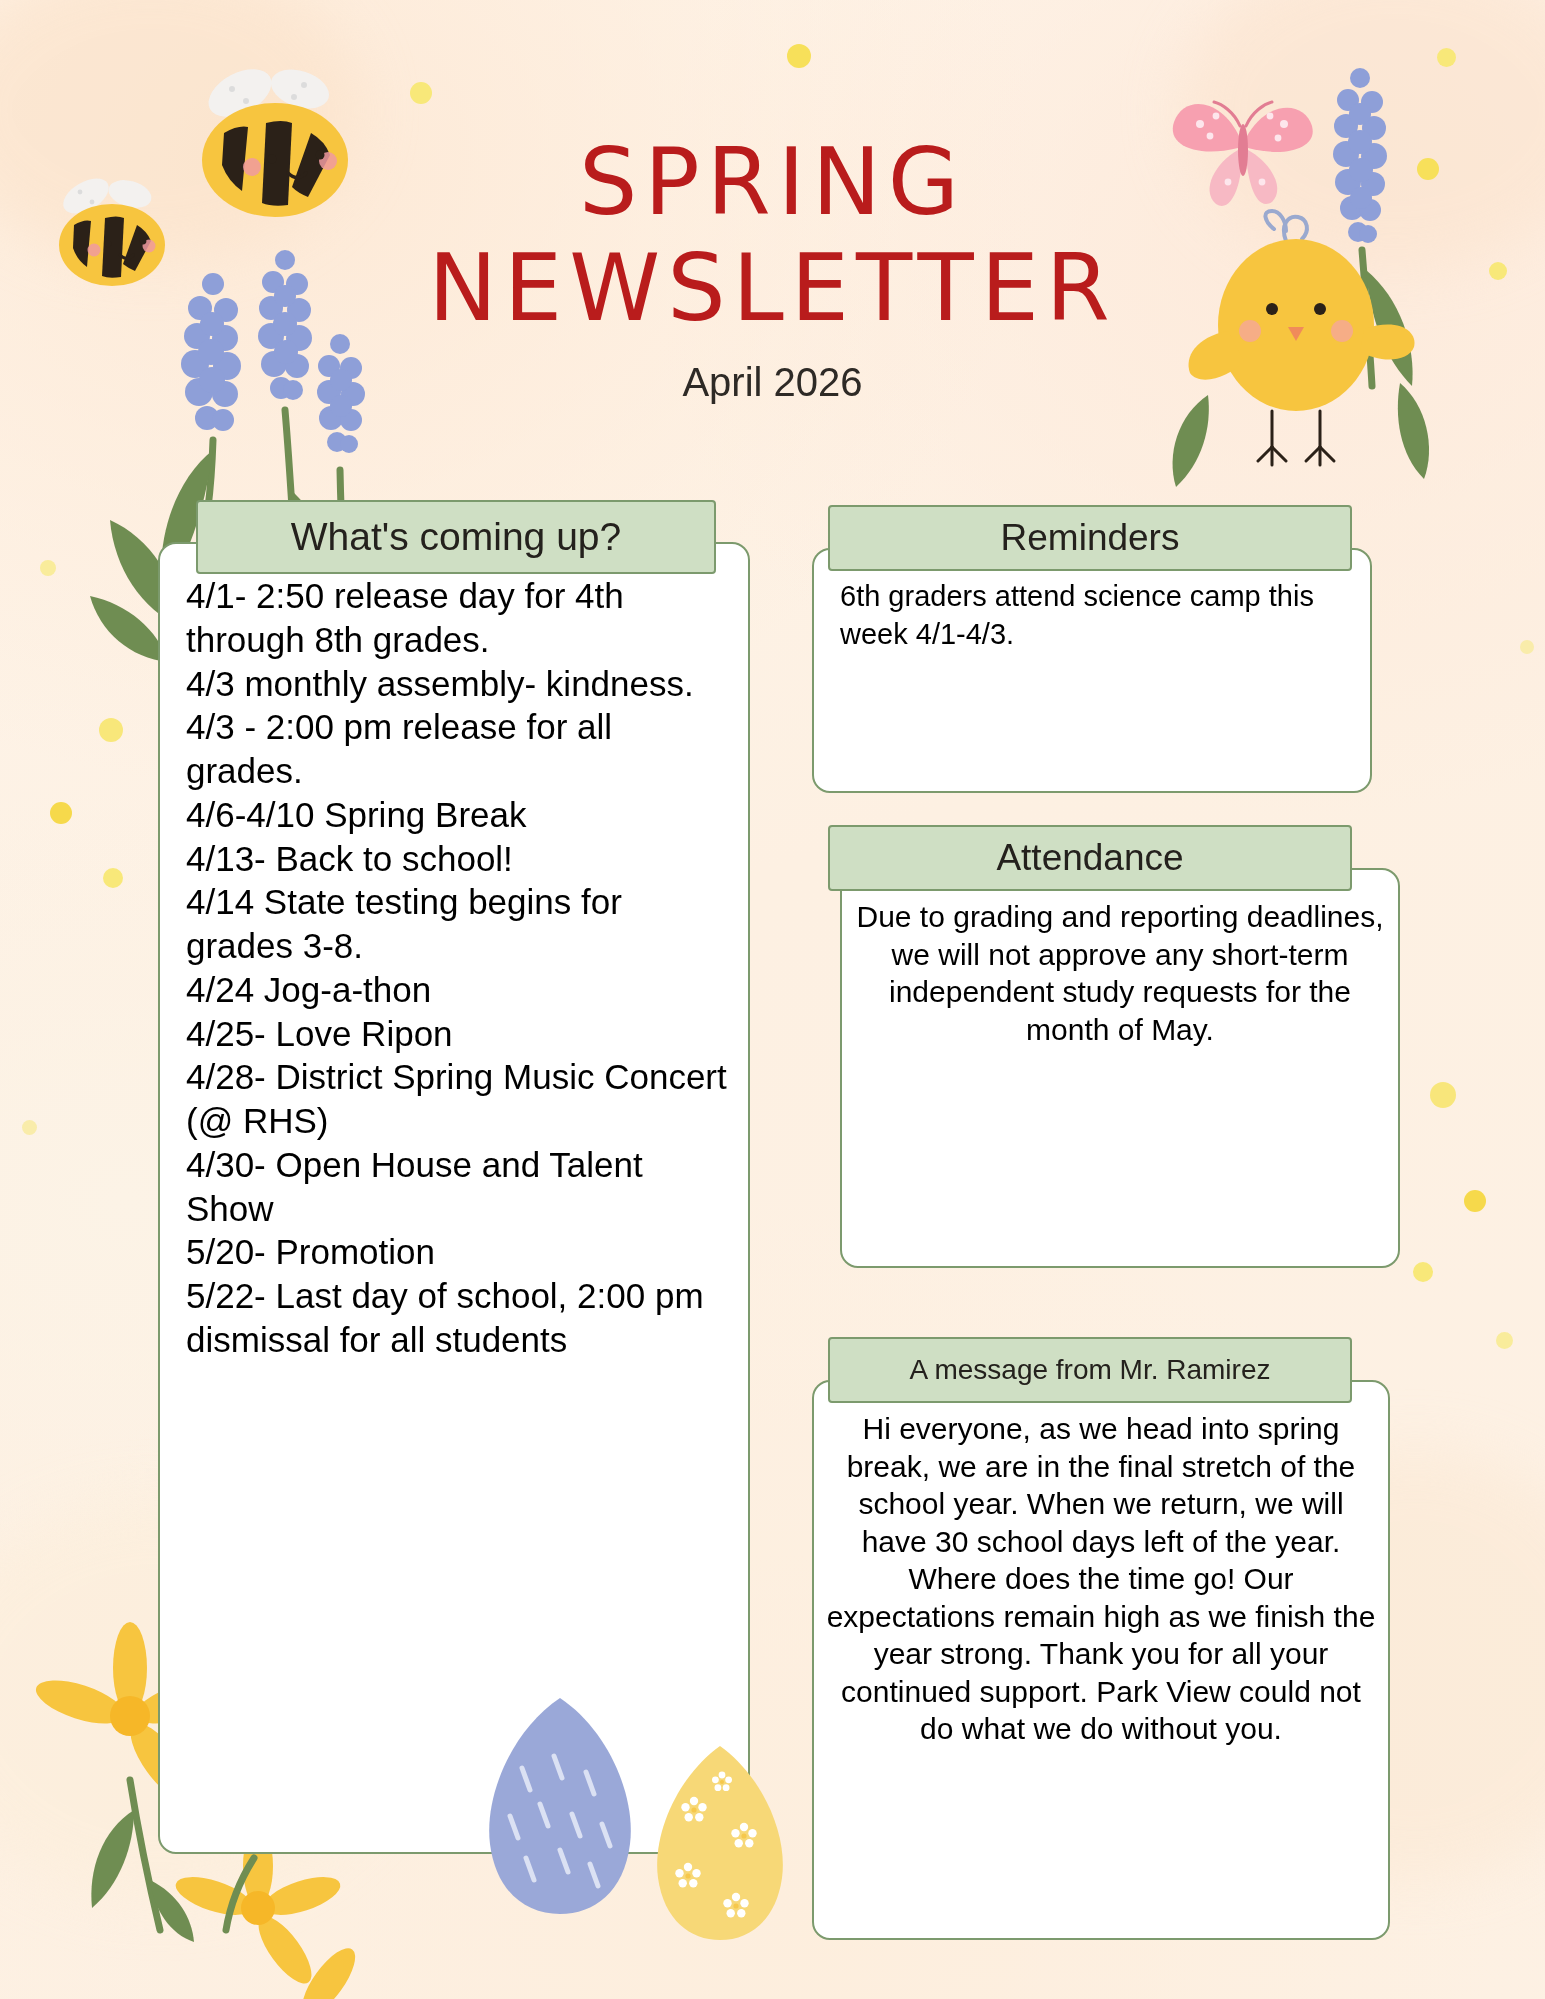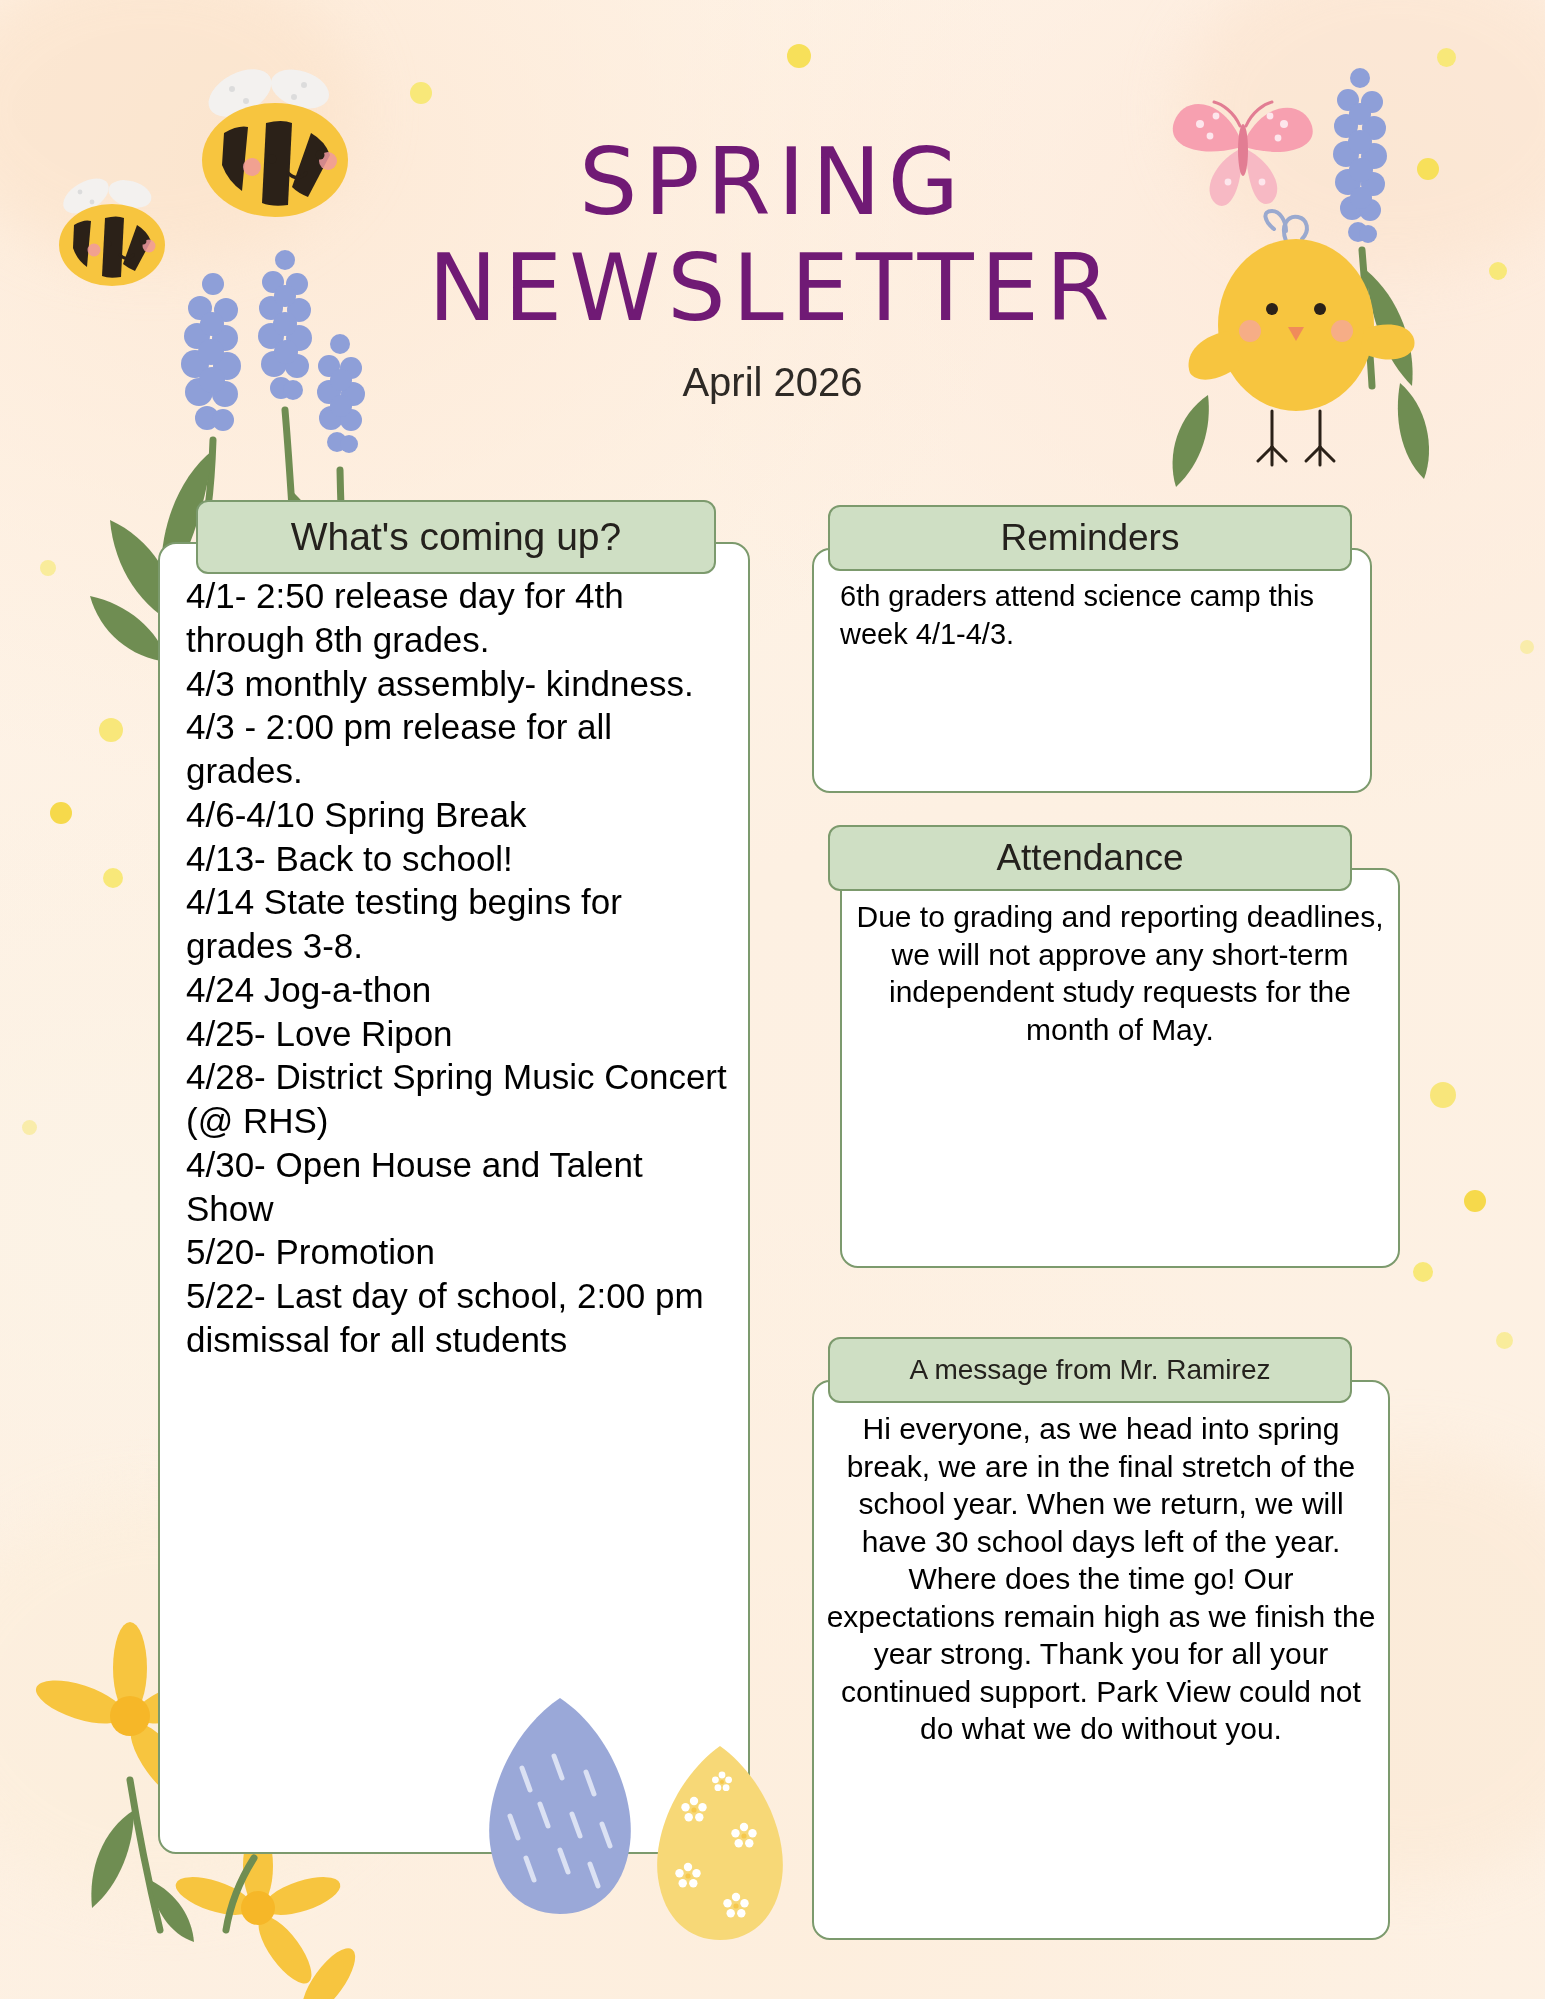--- a/index.html
+++ b/index.html
@@ -53,7 +53,7 @@
     font-size: 92px;
     letter-spacing: 7px;
     line-height: 1.15;
-    color: #701a75;
+    color: #b91c1c;
     font-weight: 400;
     margin: 0;
     padding: 0 180px;

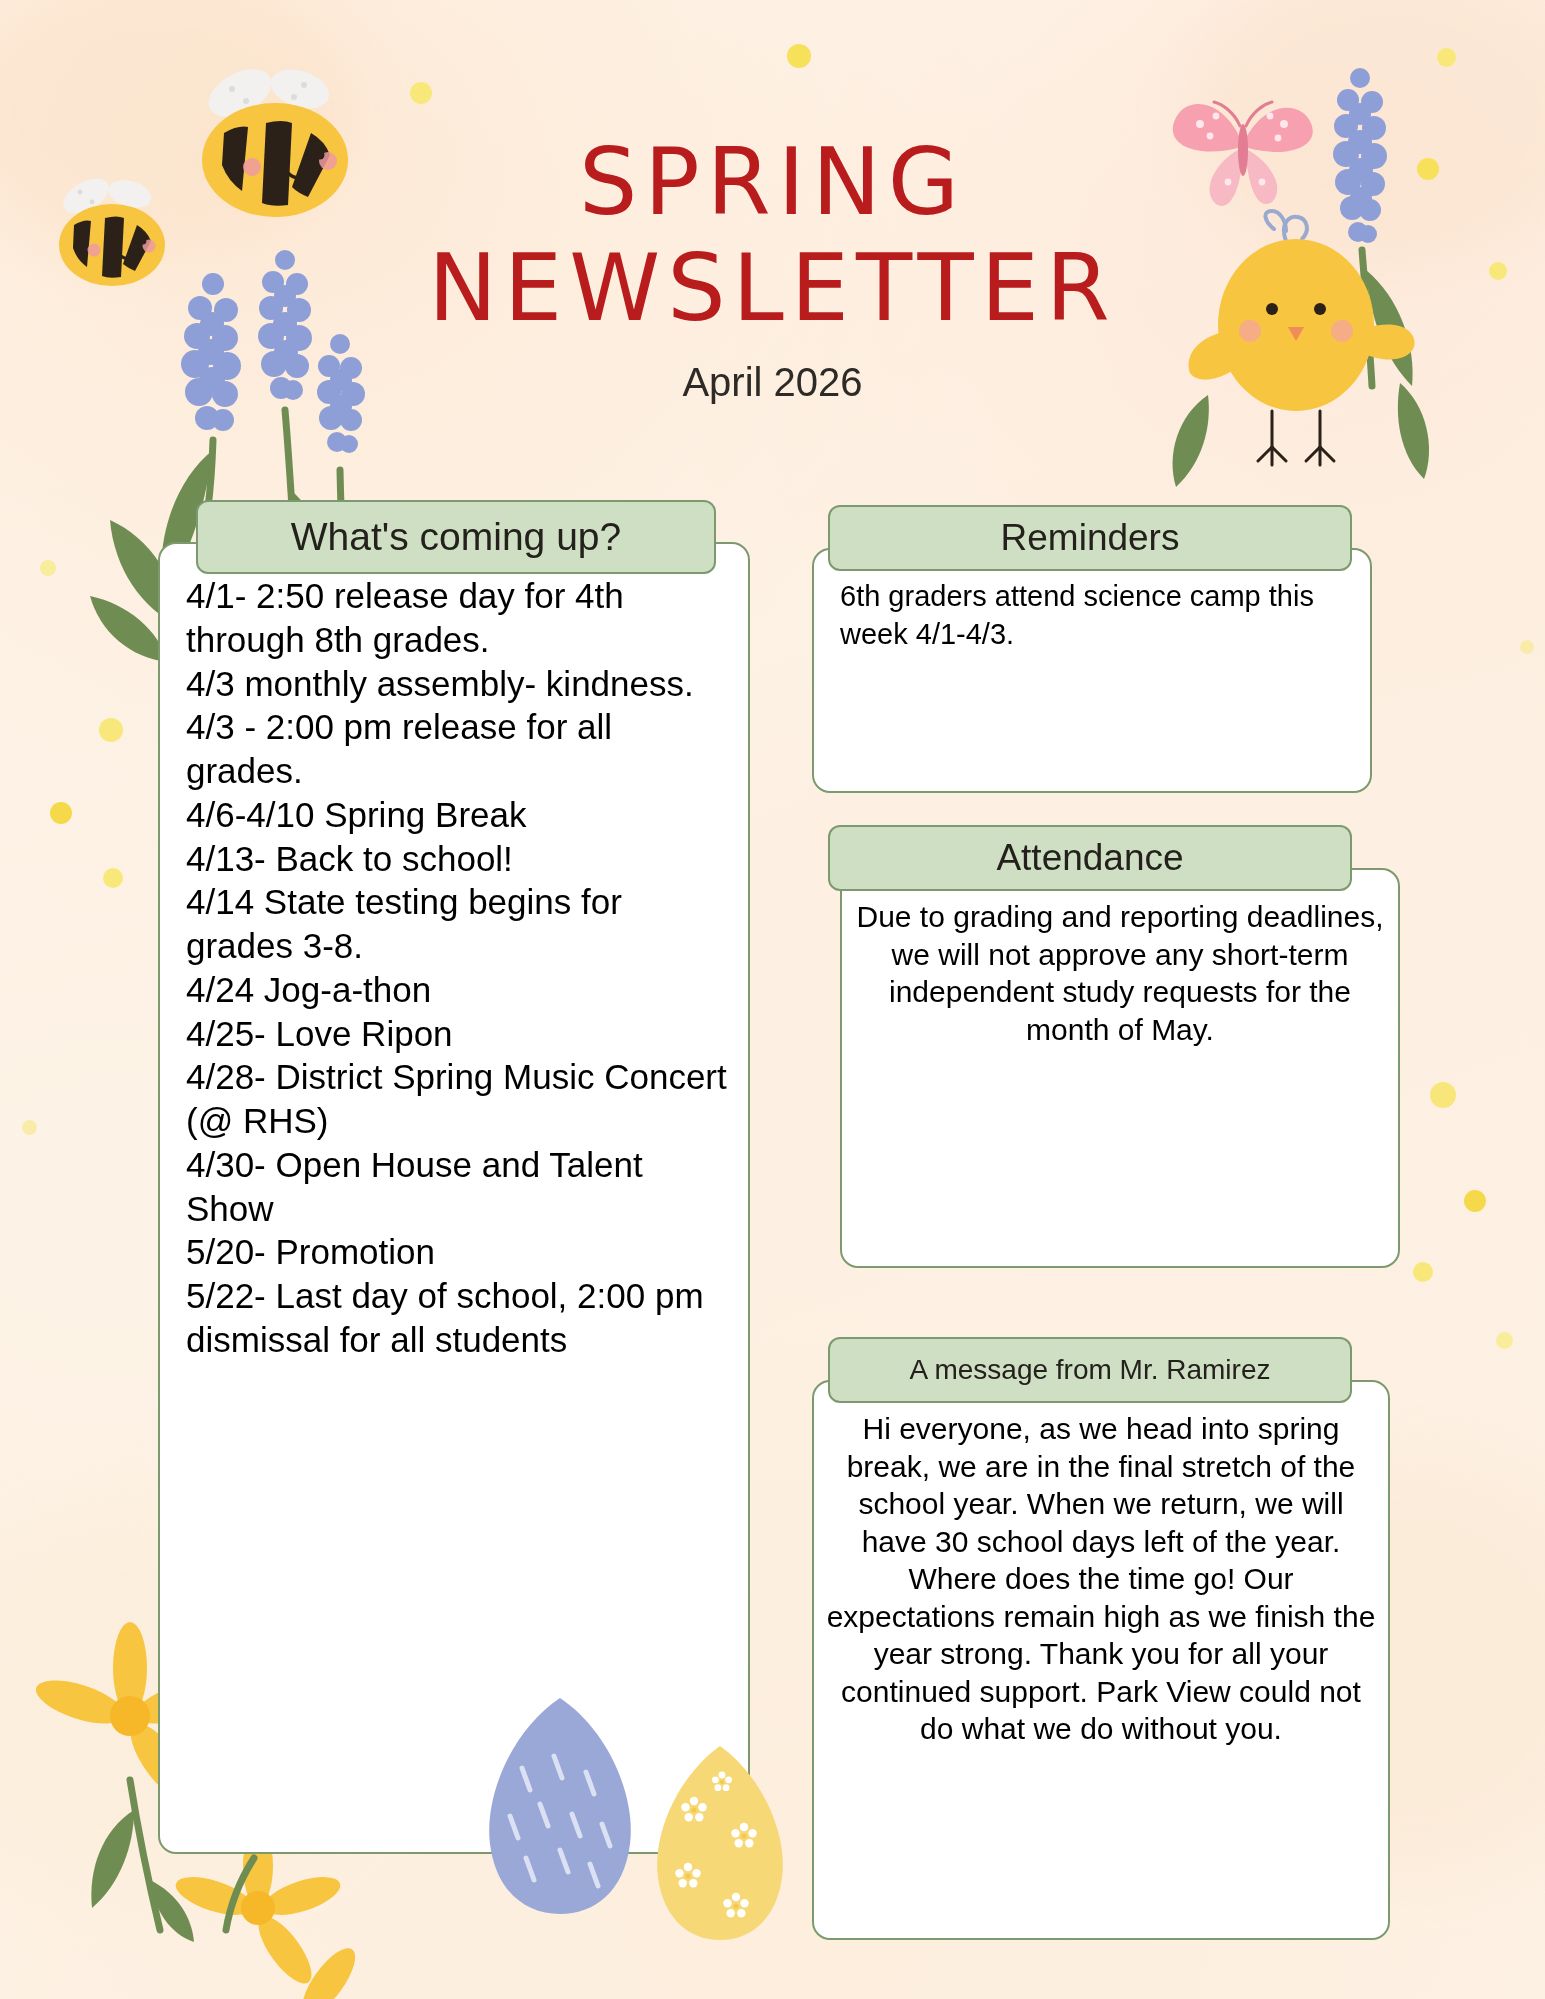--- a/index.html
+++ b/index.html
@@ -70,7 +70,7 @@
     position: absolute;
     background: #cfdfc4;
     border: 2.5px solid #7c9a6d;
-    border-radius: 12px;
+    border-radius: 4px;
     color: #24211d;
     display: flex;
     align-items: center;

